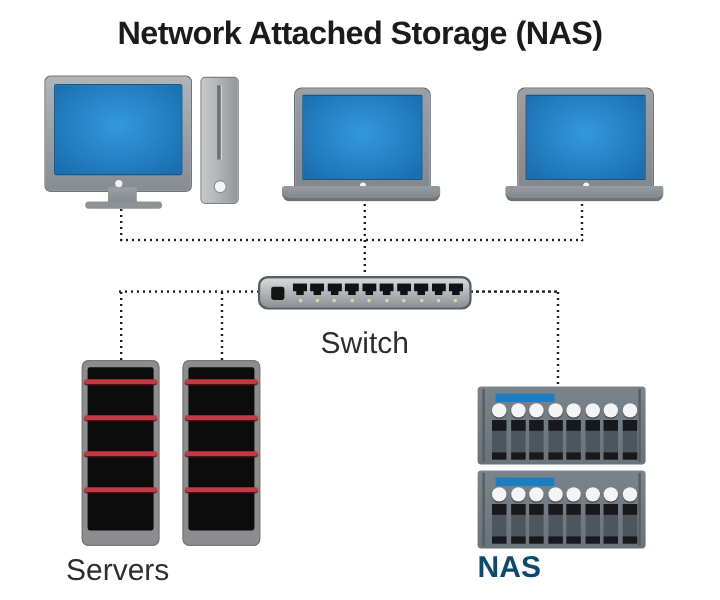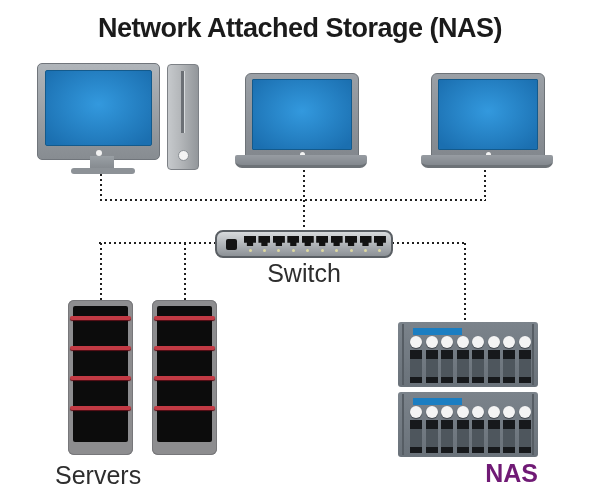--- a/index.html
+++ b/index.html
@@ -64,7 +64,7 @@
   .jack{width:12px;height:10px;background:#121212;display:block;
     clip-path:polygon(0 0,100% 0,100% 68%,76% 68%,76% 100%,24% 100%,24% 68%,0 68%);}
   .led{width:3px;height:3px;margin-top:3px;border-radius:50%;background:#ddd8a0;display:block;}
-  .switch-label{position:absolute;left:215px;top:259px;width:178px;text-align:center;
+  .switch-label{position:absolute;left:215px;top:272px;width:178px;text-align:center;
     font-size:25px;color:#2e2e2e;}
   
   .servers{position:absolute;left:68px;top:300px;width:149px;height:155px;

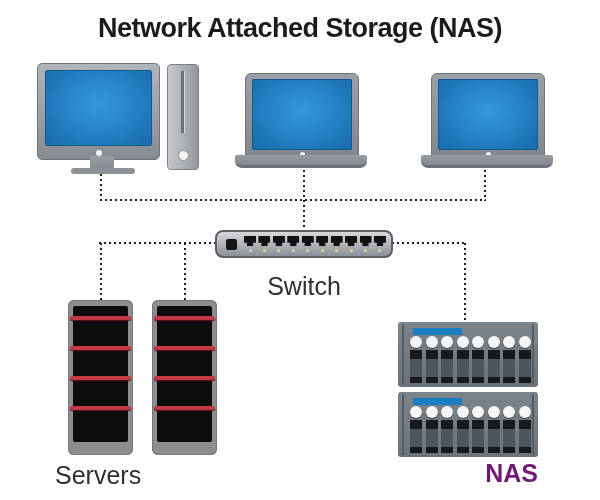--- a/index.html
+++ b/index.html
@@ -94,8 +94,8 @@
   .drive .tray{width:12px;height:33px;margin-top:2px;background:#4e565d;display:block;position:relative;}
   .drive .tray::before{content:"";position:absolute;left:0;top:0;width:12px;height:9px;background:#17191c;}
   .drive .tray::after{content:"";position:absolute;left:0;bottom:0;width:12px;height:6px;background:#17191c;}
-  .nas-label{position:absolute;left:398px;top:459px;width:140px;text-align:right;
-    font-size:25px;font-weight:bold;color:#701a75;}
+  .nas-label{position:absolute;left:398px;top:459px;width:140px;text-align:left;
+    font-size:25px;font-weight:bold;color:#0c4a6e;}
 </style>
 </head>
 <body>

